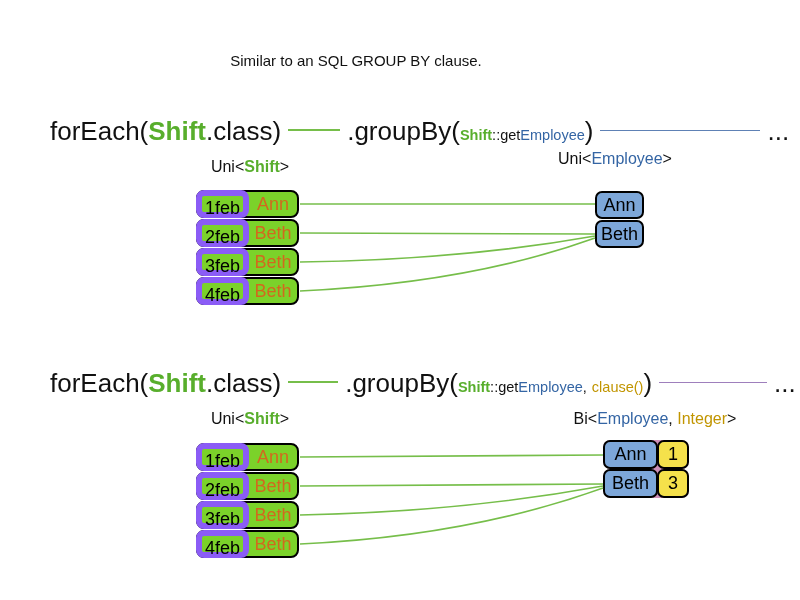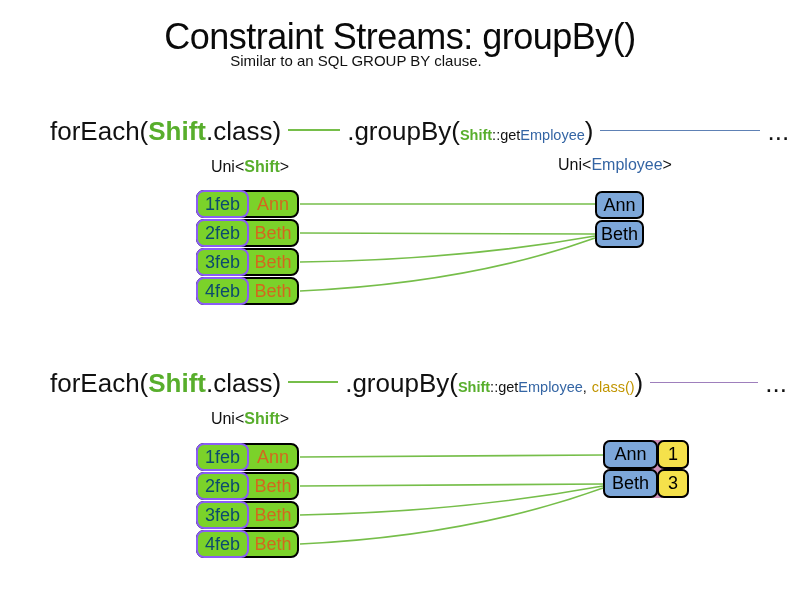--- a/index.html
+++ b/index.html
@@ -69,7 +69,6 @@
 
 <div class="slide">
 
-  <div class="title">Constraint Streams: groupBy()</div>
   <div class="subtitle">Similar to an SQL GROUP BY clause.</div>
 
   <div class="code-line" style="top:116px">

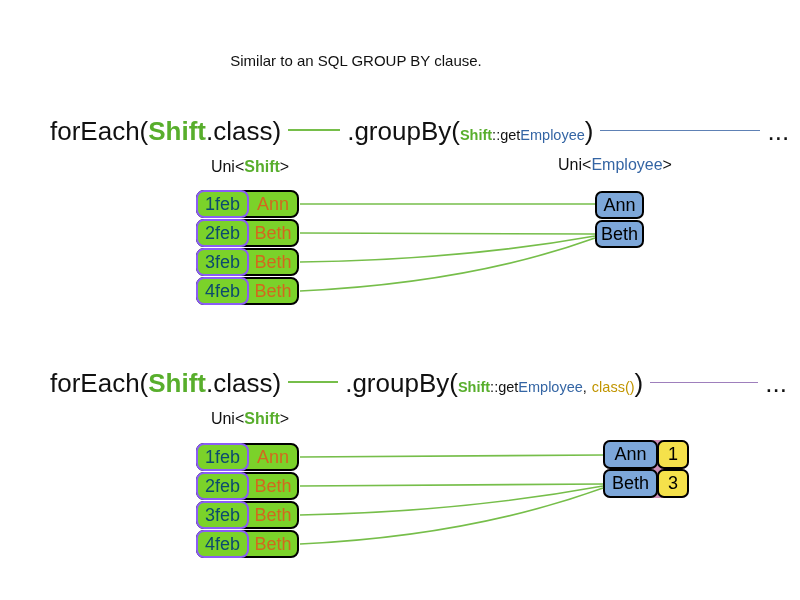--- a/index.html
+++ b/index.html
@@ -88,7 +88,7 @@
   <div class="type-header" style="top:158px; left:180px; width:140px;">
     <span>Uni&lt;</span><span class="green">Shift</span><span>&gt;</span>
   </div>
-  <div class="type-header" style="top:156px; left:534px; width:162px;">
+  <div class="type-header" style="top:150px; left:534px; width:162px;">
     <span>Uni&lt;</span><span class="blue">Employee</span><span>&gt;</span>
   </div>
 

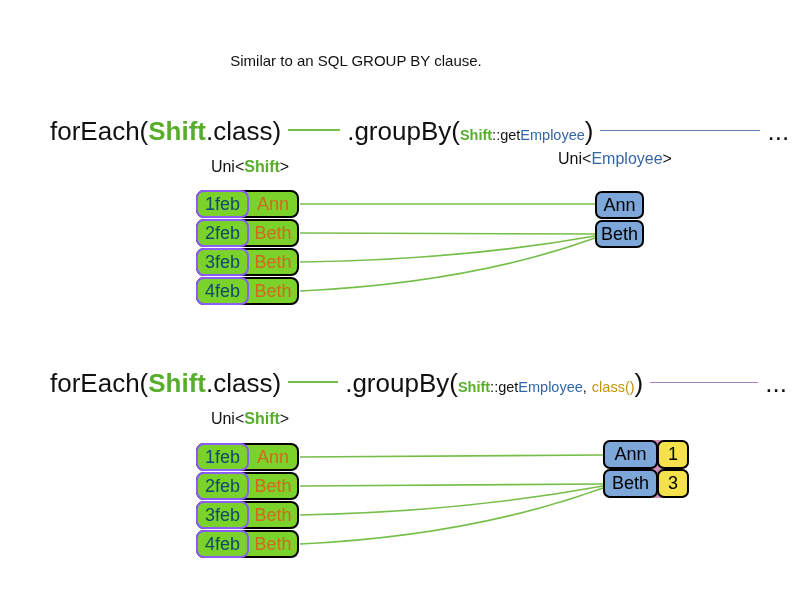--- a/index.html
+++ b/index.html
@@ -35,8 +35,8 @@
   }
   .date-cell {
     position:absolute; left:-2px; top:-2px; width:53px; height:28px; box-sizing:border-box;
-    background:var(--green-fill); border:2px solid #8b5cf6; border-radius:8px;
-    font-size:18px; line-height:24px; text-align:center; color:#0c4a6e;
+    background:var(--green-fill); border:6px solid #8b5cf6; border-radius:8px;
+    font-size:18px; line-height:24px; text-align:center; color:#000000;
   }
   .name-cell {
     position:absolute; left:51px; right:0; top:0; bottom:0;

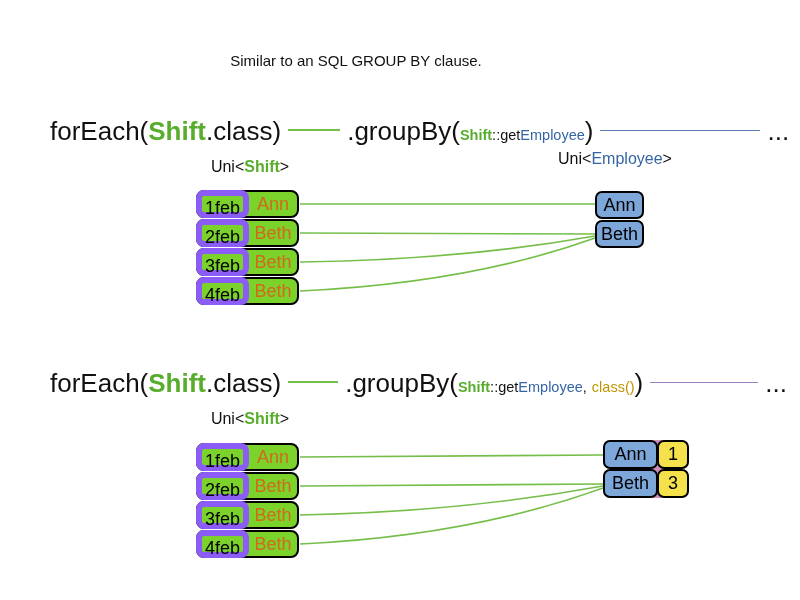--- a/index.html
+++ b/index.html
@@ -122,7 +122,7 @@
     <span class="sm">::get</span>
     <span class="sm blue">Employee</span>
     <span class="sm" style="margin-right:5px">,</span>
-    <span class="sm gold">class()</span>
+    <span class="sm gold">clause()</span>
     <span class="lg">)</span>
     <div class="hline pl" style="width:108px"></div>
     <span class="lg">...</span>

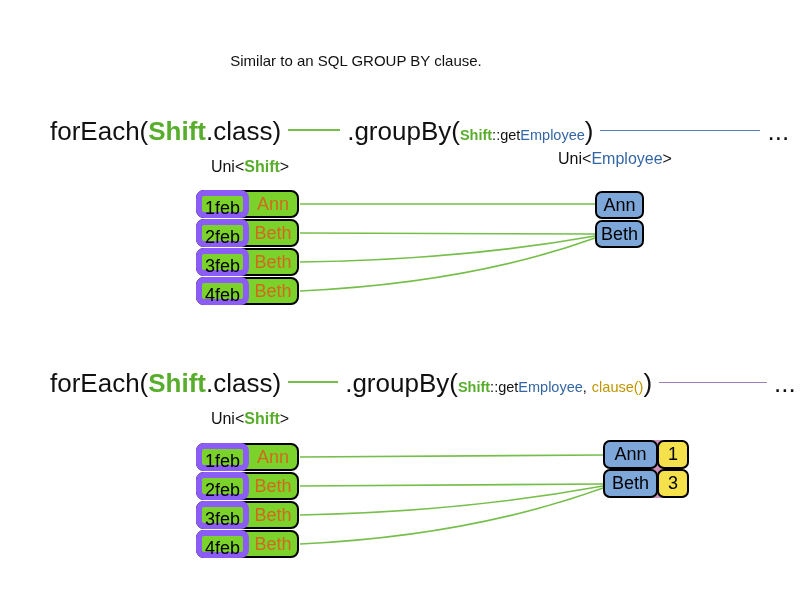--- a/index.html
+++ b/index.html
@@ -131,6 +131,9 @@
   <div class="type-header" style="top:410px; left:180px; width:140px;">
     <span>Uni&lt;</span><span class="green">Shift</span><span>&gt;</span>
   </div>
+  <div class="type-header" style="top:410px; left:540px; width:230px;">
+    <span>Bi&lt;</span><span class="blue">Employee</span><span>, </span><span class="gold">Integer</span><span>&gt;</span>
+  </div>
 
   <div class="shift-row" style="top:443px">
     <div class="date-cell">1feb</div>

